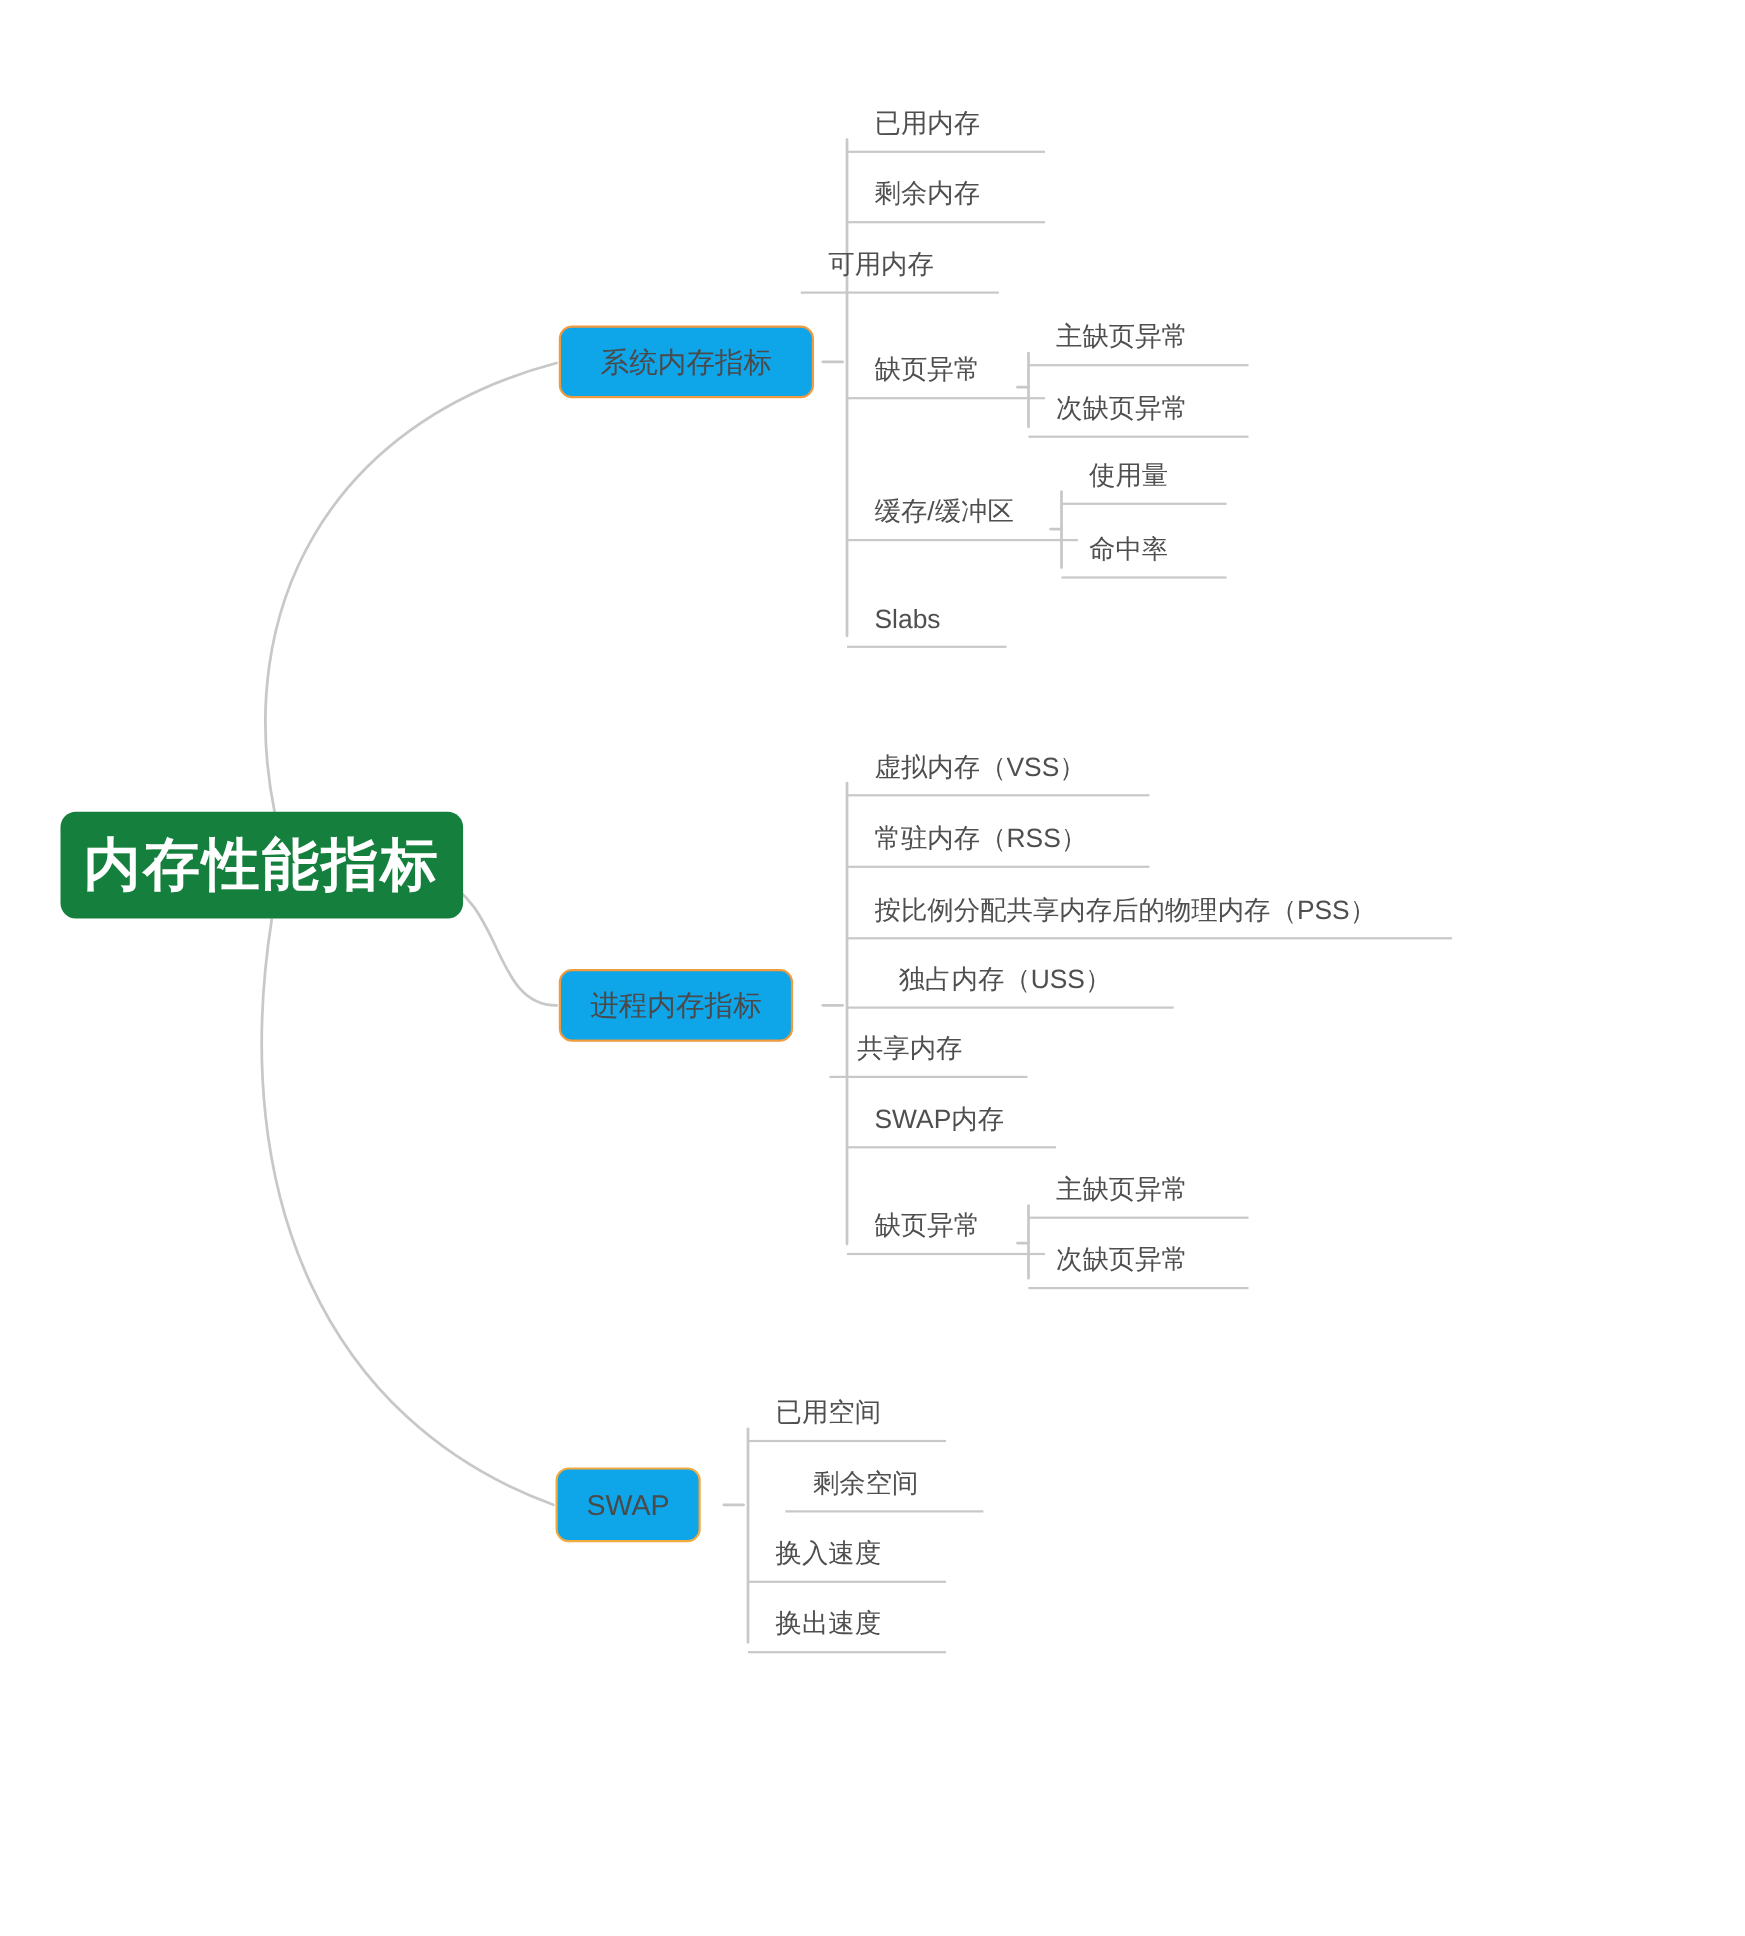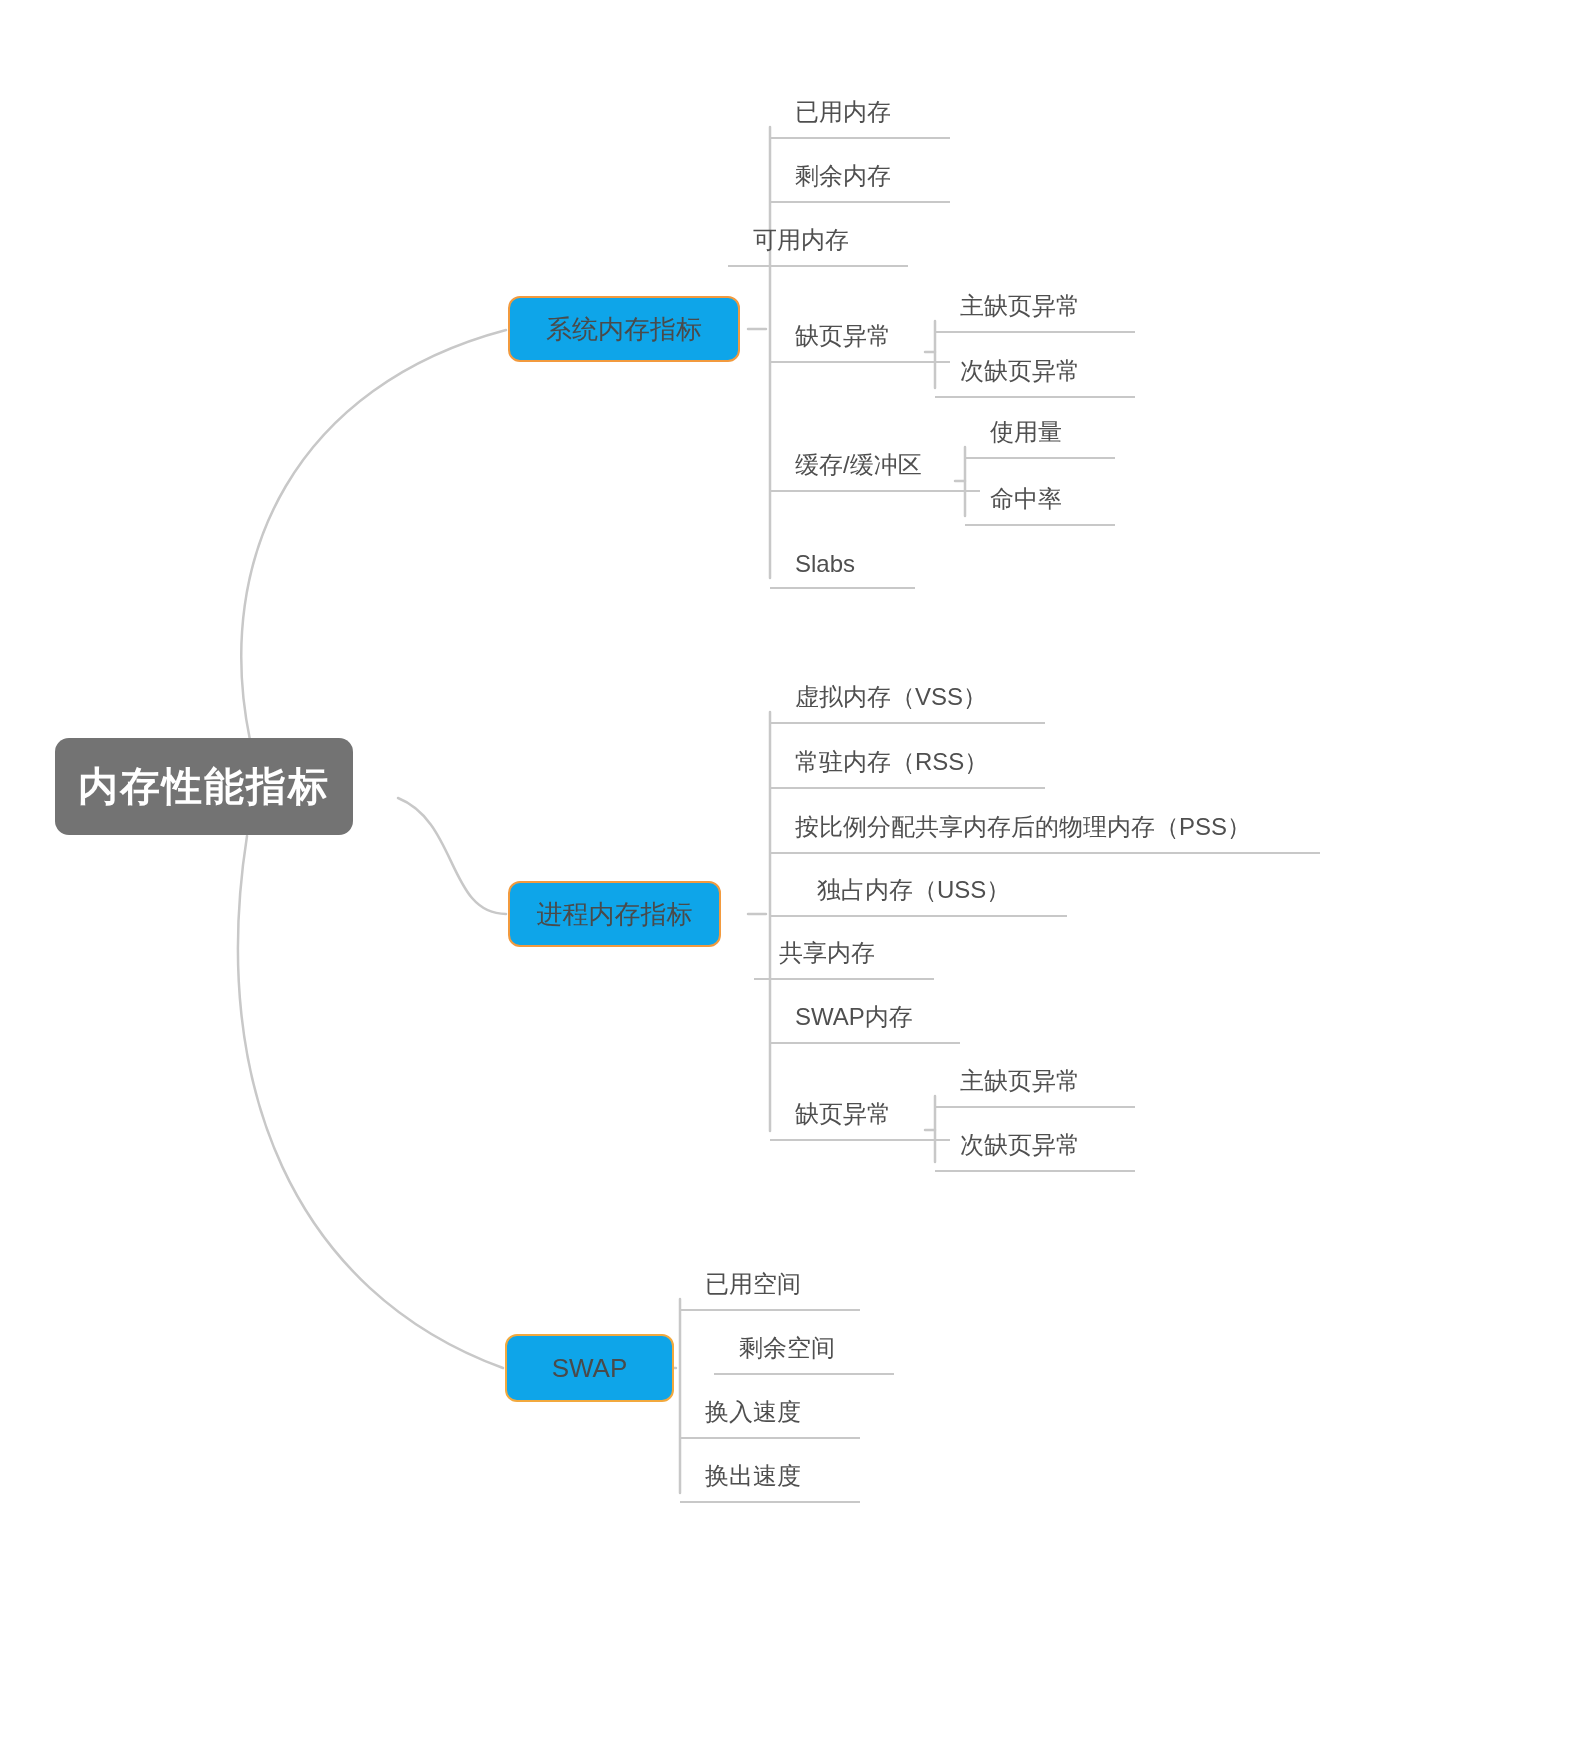--- a/index.html
+++ b/index.html
@@ -30,11 +30,11 @@
   .node-root {
     position: absolute;
     left: 55px; top: 738px;
-    width: 298px; height: 97px;
-    background: #737373;
+    width: 366px; height: 97px;
+    background: #15803d;
     border-radius: 14px;
     display: flex; align-items: center; justify-content: center;
-    font-size: 40px; font-weight: bold; color: #ffffff;
+    font-size: 52px; font-weight: bold; color: #ffffff;
     letter-spacing: 2px;
     box-sizing: border-box;
   }

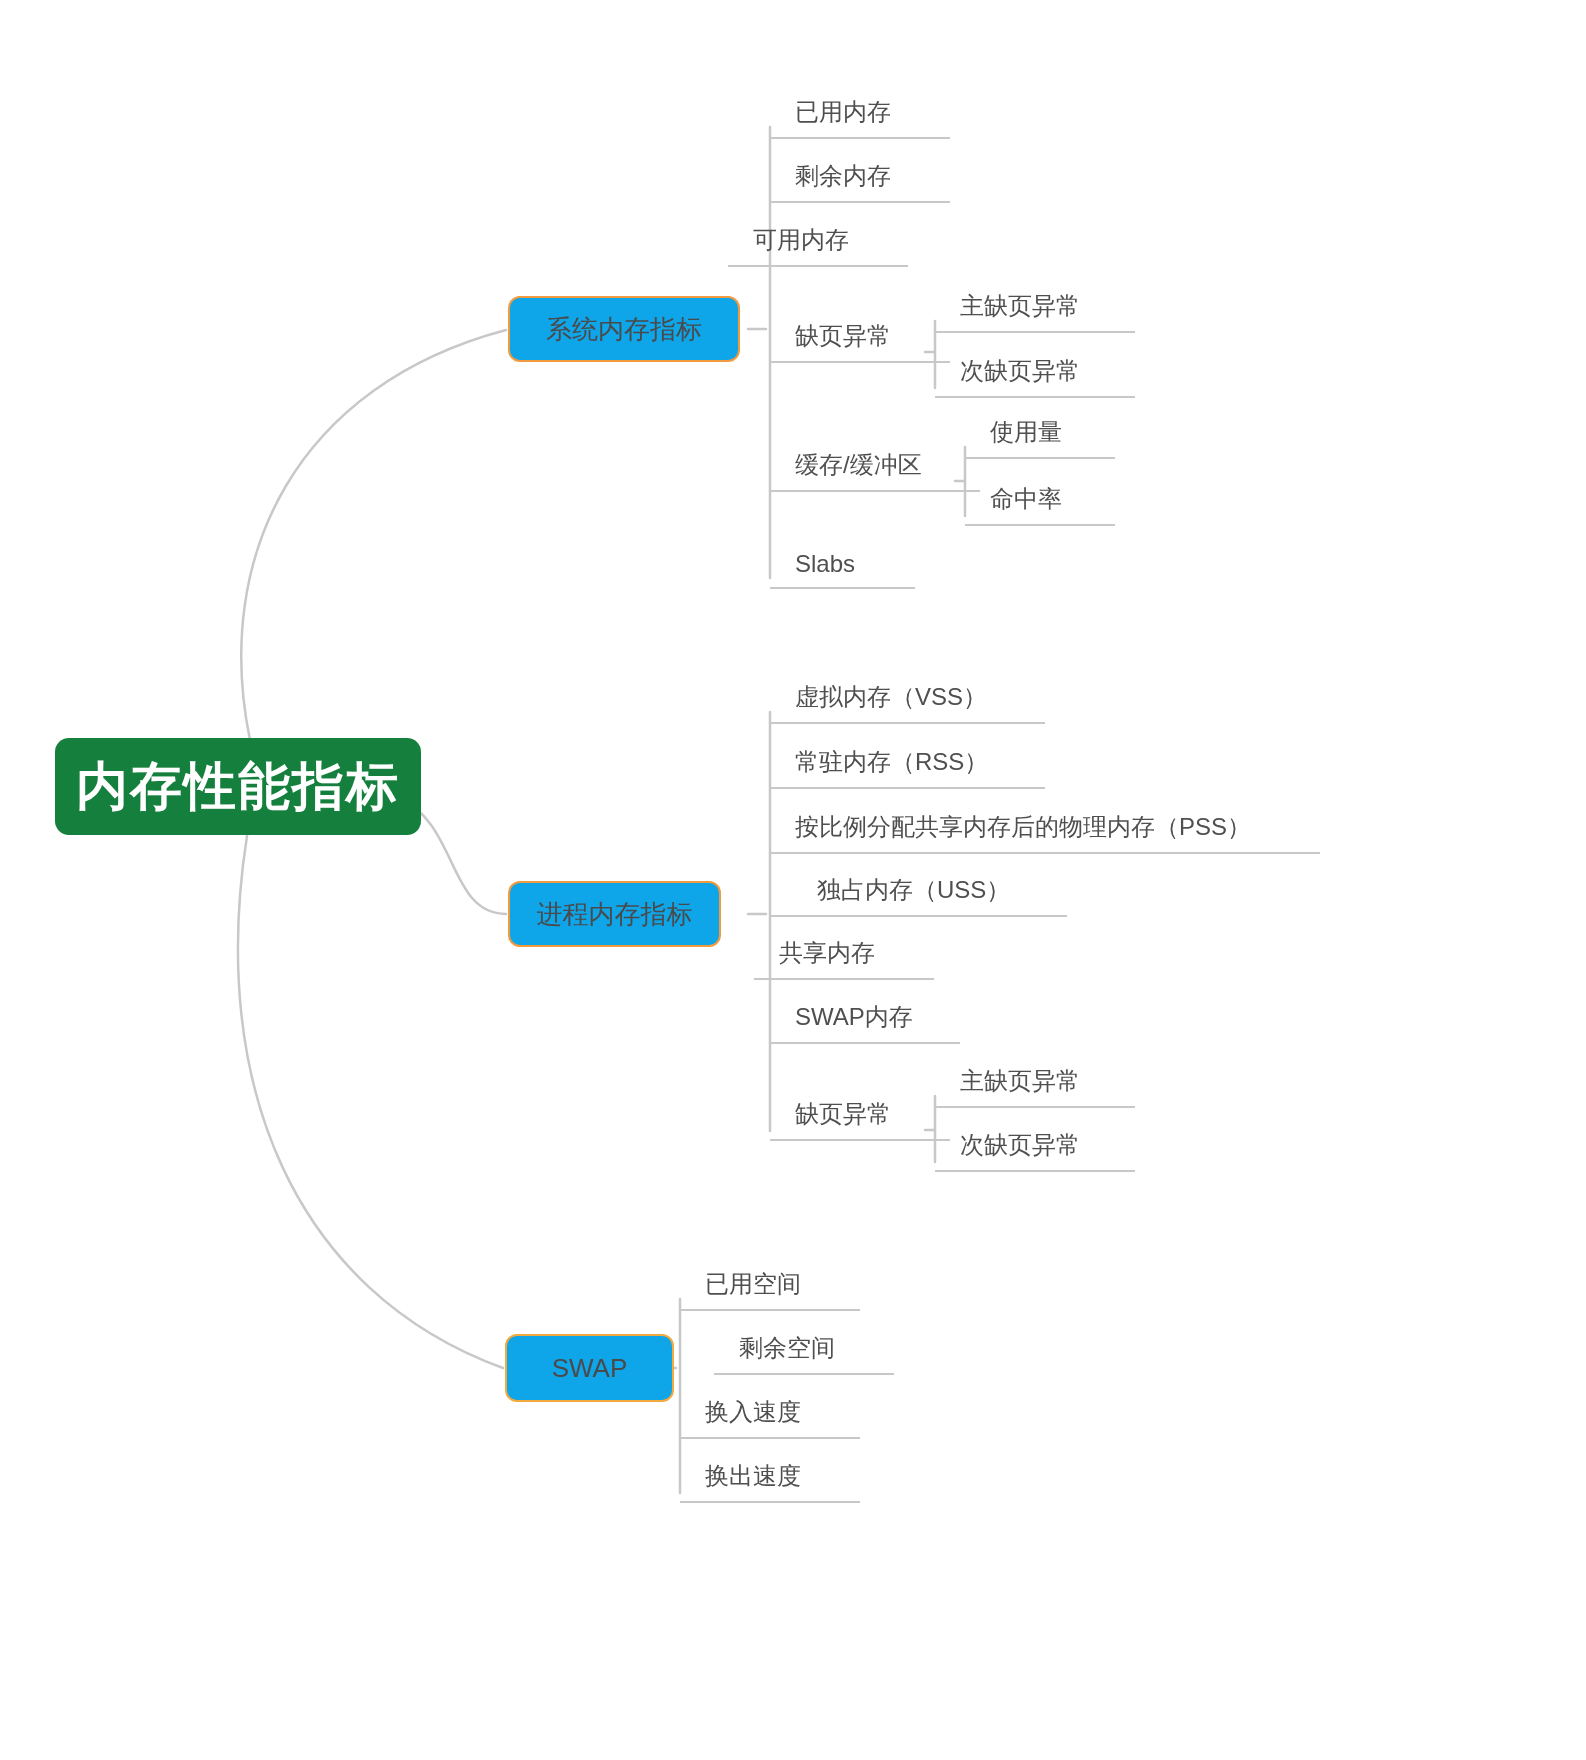--- a/index.html
+++ b/index.html
@@ -49,7 +49,7 @@
   }
   .branch-1 { left: 508px; top: 296px; width: 232px; height: 66px; }
   .branch-2 { left: 508px; top: 881px; width: 213px; height: 66px; }
-  .branch-3 { left: 505px; top: 1334px; width: 169px; height: 68px; border-color: #F2A93E; }
+  .branch-3 { left: 505px; top: 1334px; width: 132px; height: 68px; border-color: #F2A93E; }
   .node-leaf {
     position: absolute;
     height: 40px;

